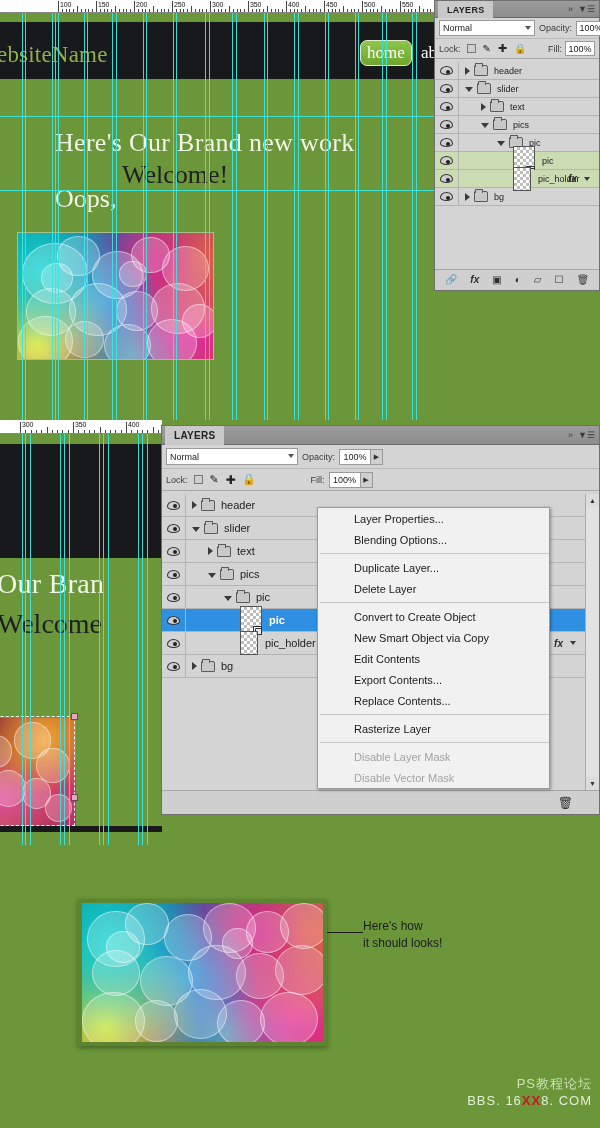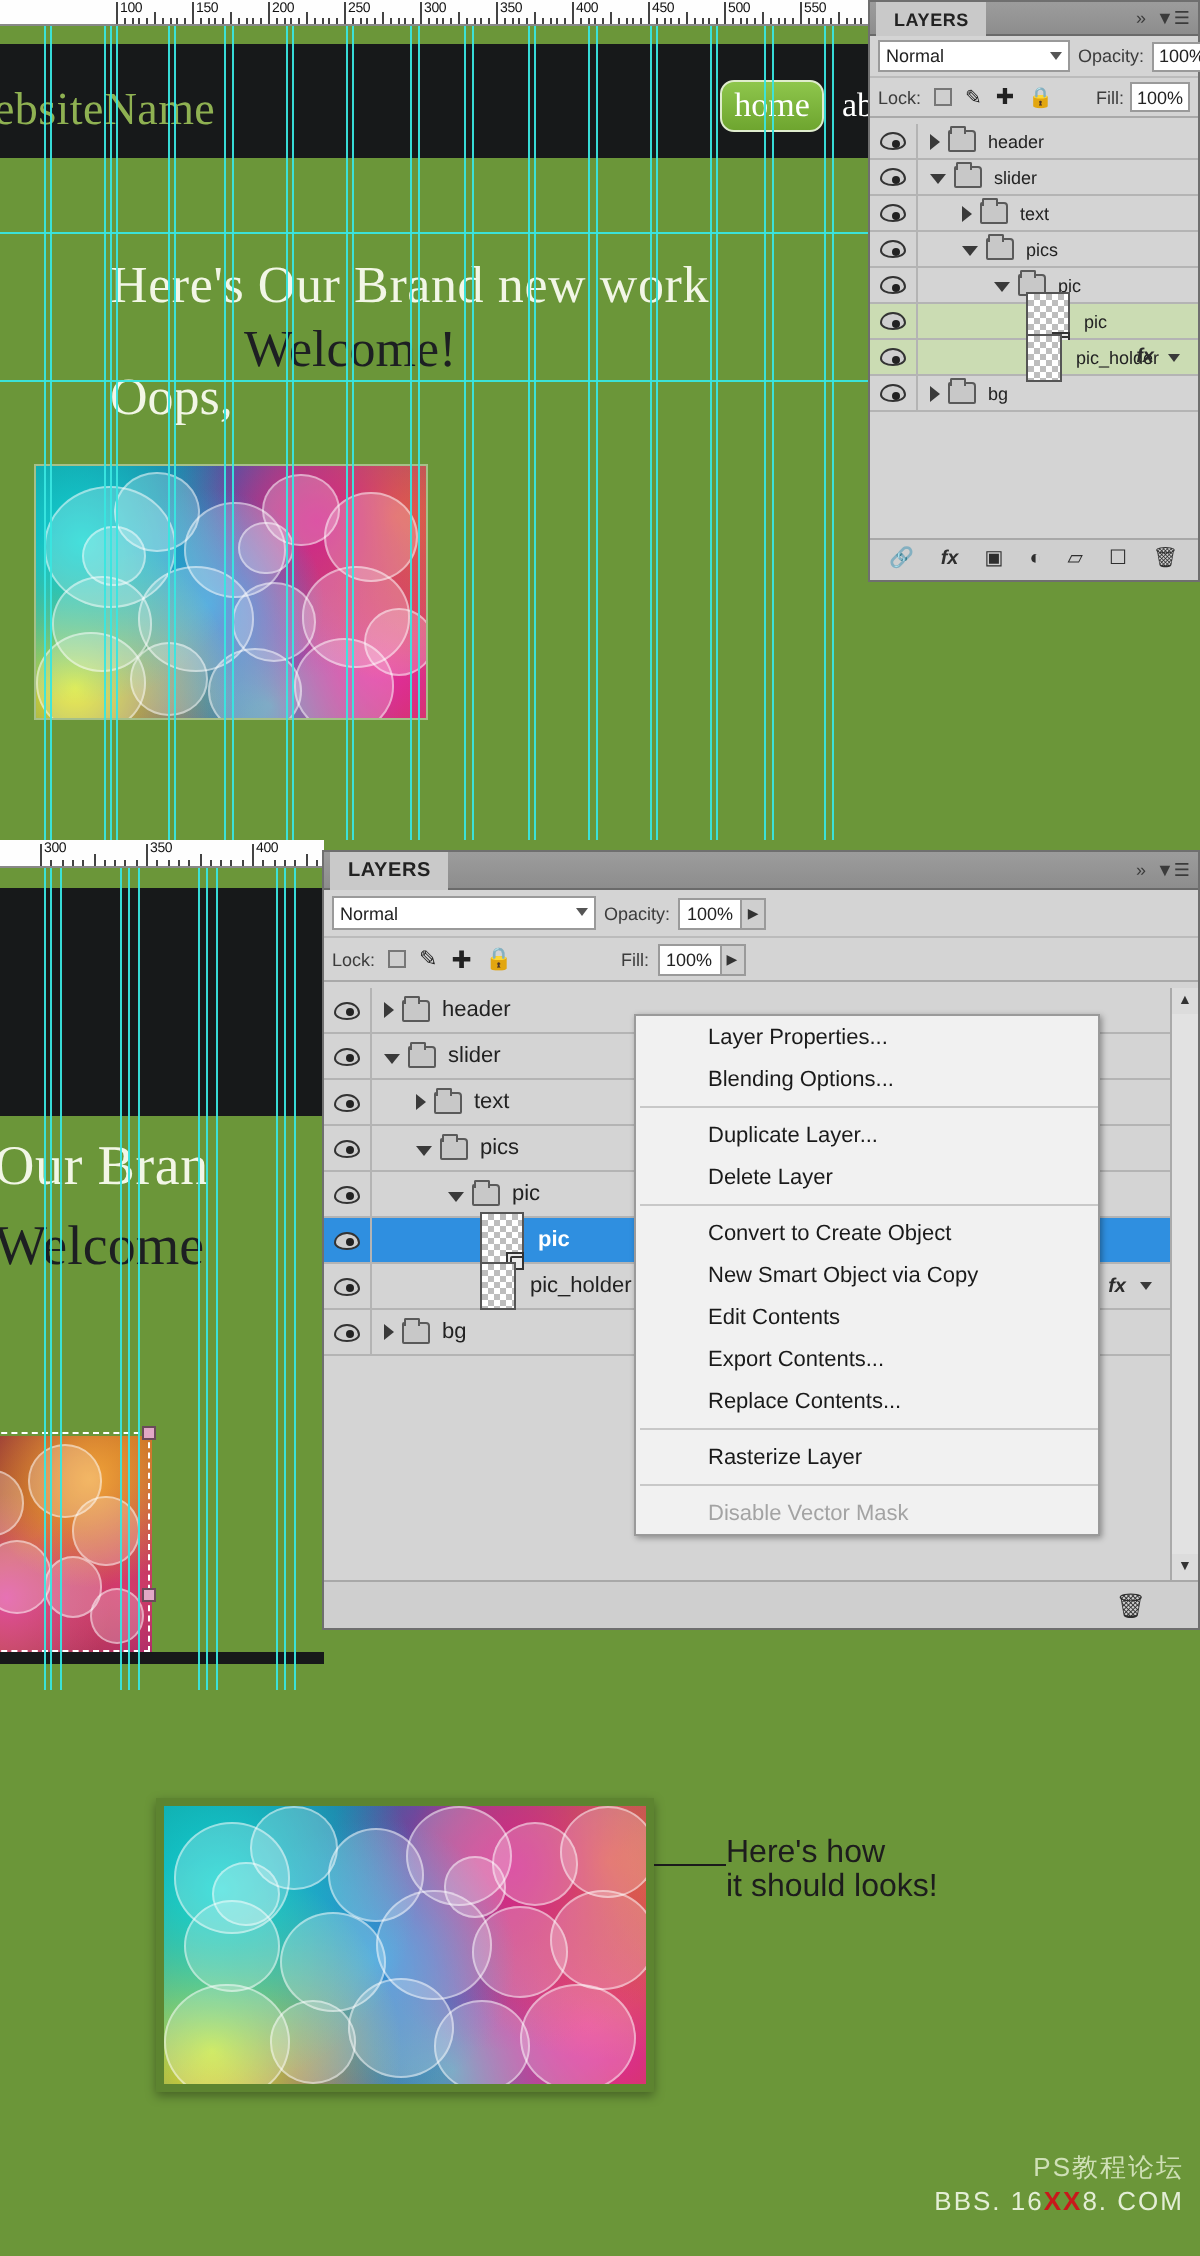--- a/index.html
+++ b/index.html
@@ -687,6 +687,7 @@
       <div class="ctxsep"></div>
       <div class="ctxitem">Rasterize Layer</div>
       <div class="ctxsep"></div>
+      <div class="ctxitem disabled">Disable Layer Mask</div>
       <div class="ctxitem disabled">Disable Vector Mask</div>
     </div>
 

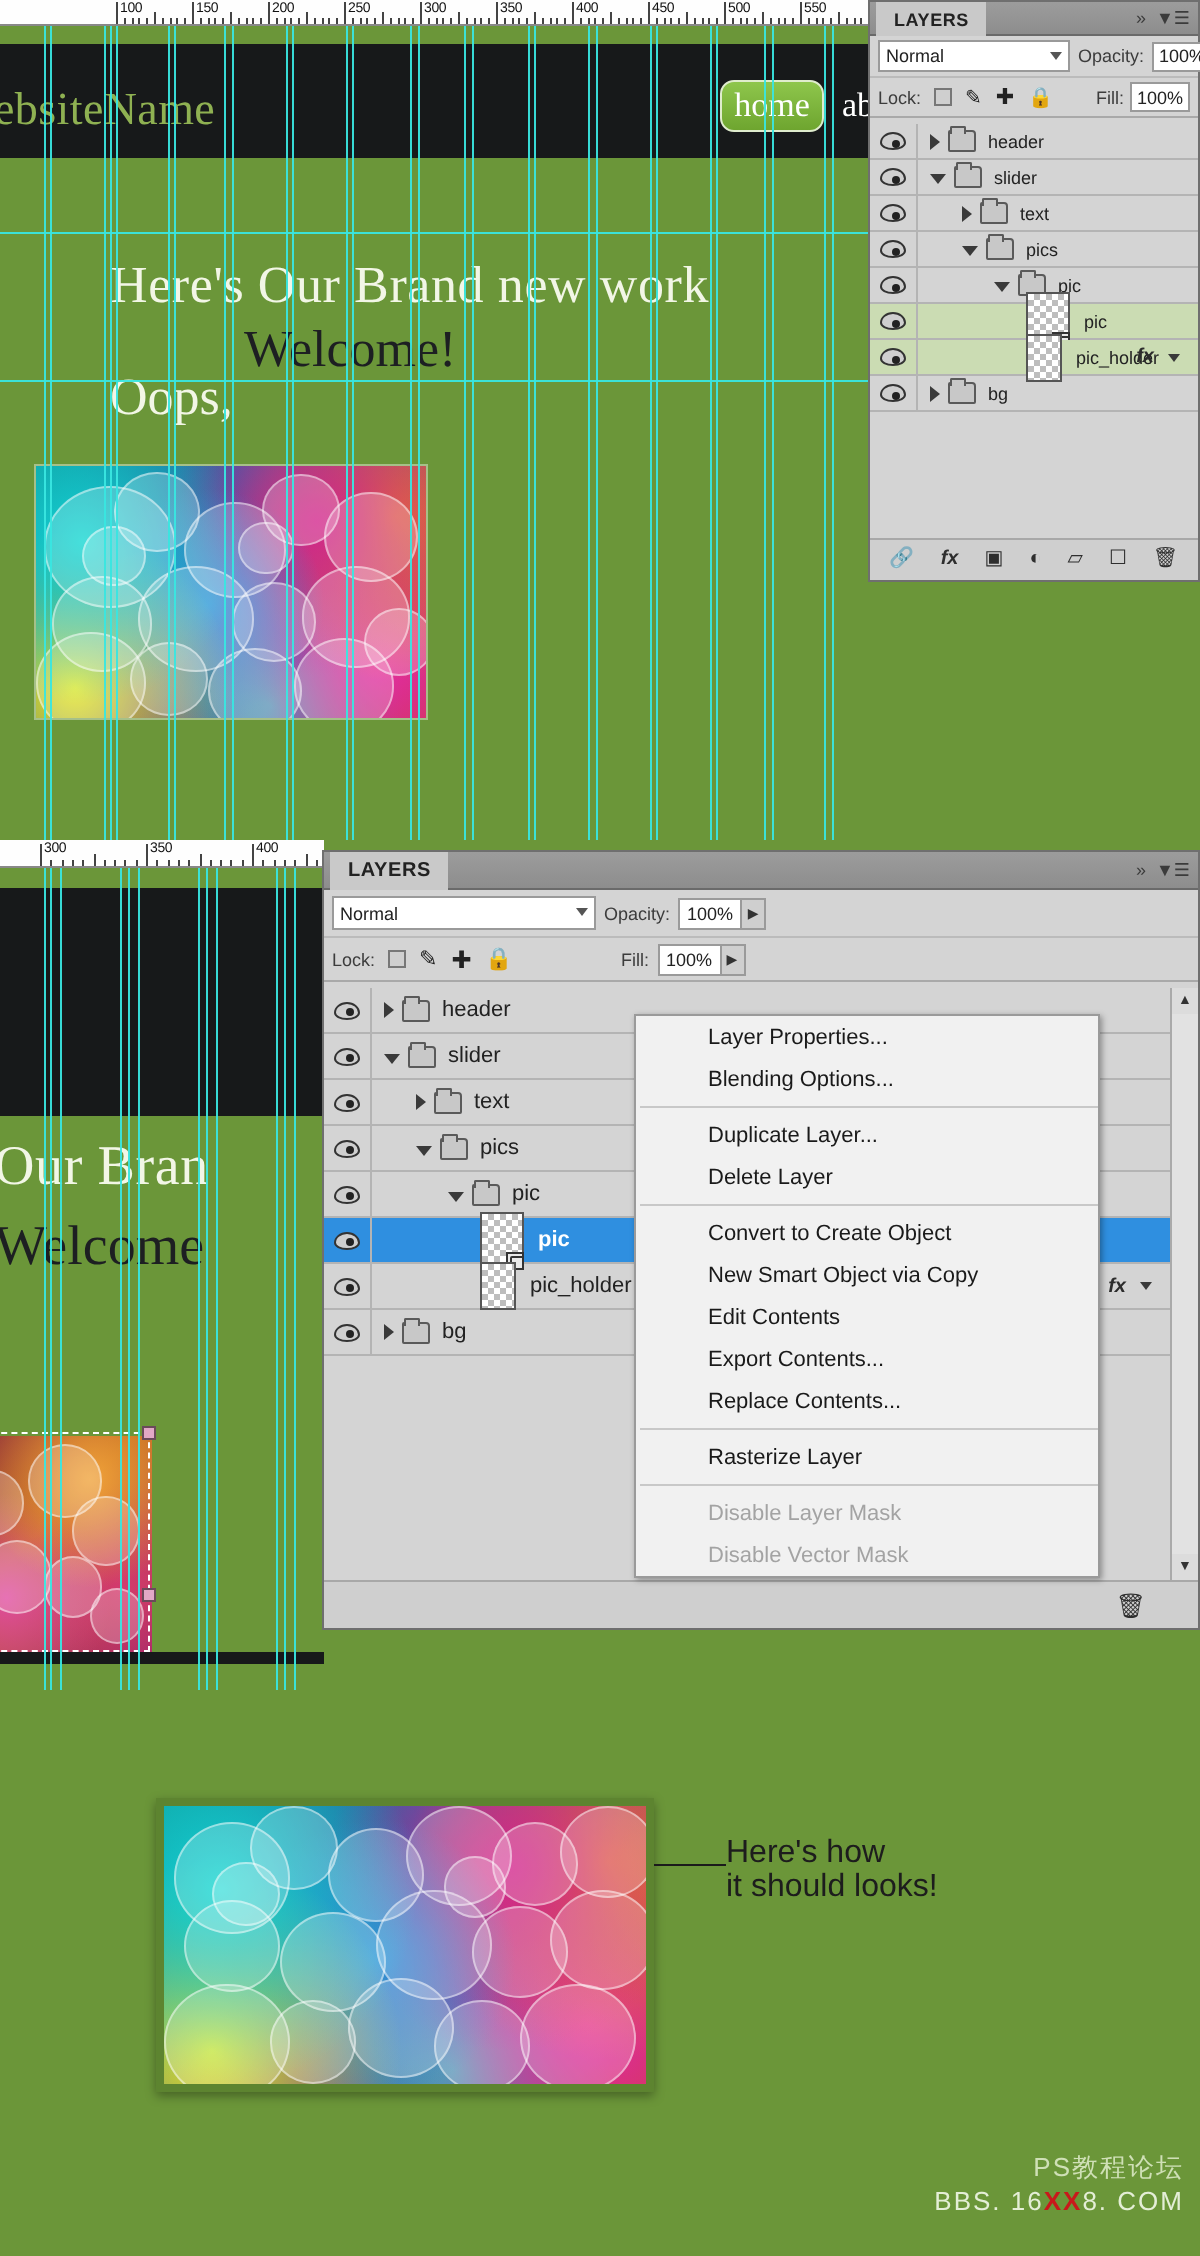--- a/index.html
+++ b/index.html
@@ -139,7 +139,7 @@
   .handle { position:absolute; width:7px;height:7px;background:#e2a8c6;border:1px solid #6a4a5a;}
 
   .annot-line { position:absolute; height:1px; background:#1b1b1b; }
-  .annot-txt { position:absolute; color:#1d1d1d; font-size:16px; line-height:17px; }
+  .annot-txt { position:absolute; color:#1d1d1d; font-size:12px; line-height:17px; }
 
   .wm { position:absolute; text-align:right; font-family:"Liberation Sans", sans-serif; }
   .wm1 { color:#cfe0b6; font-size:13px; letter-spacing:1px; }

